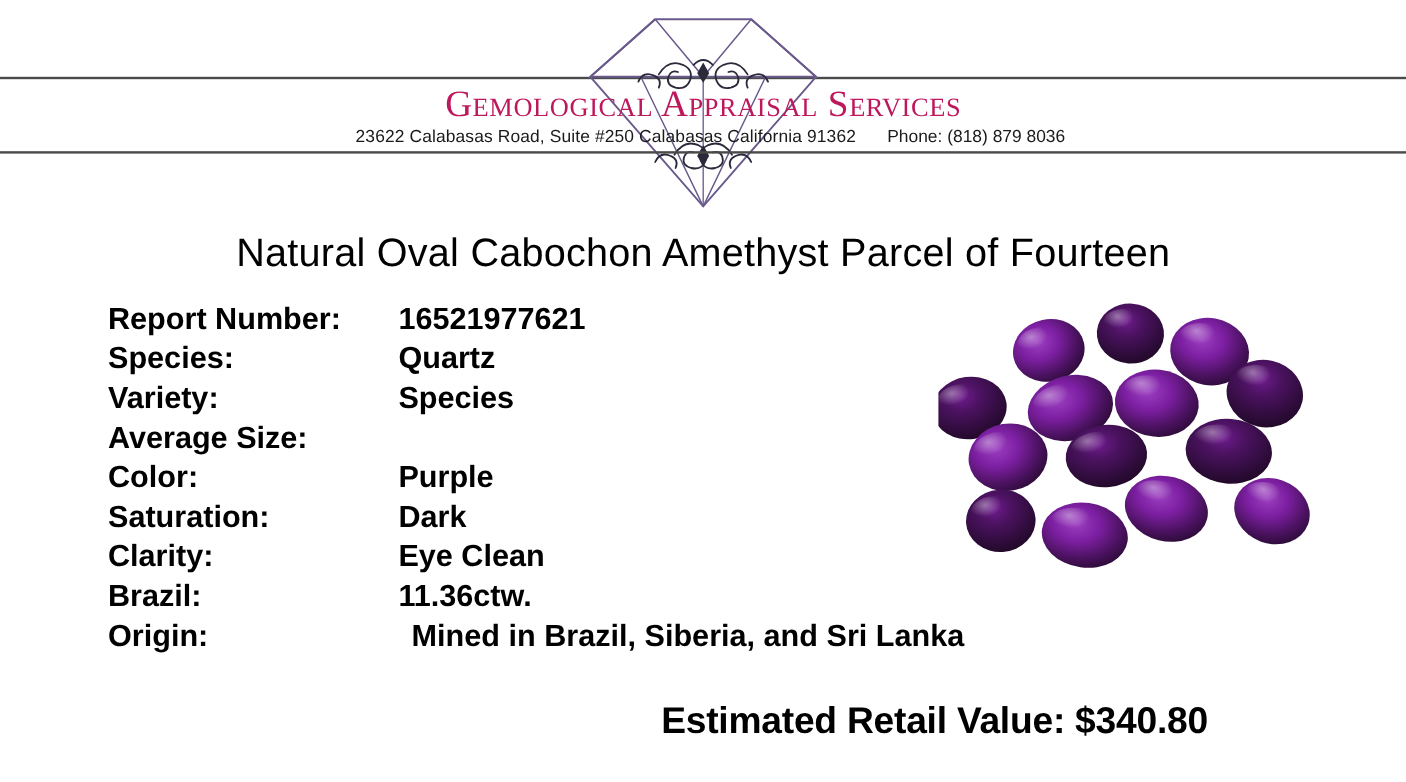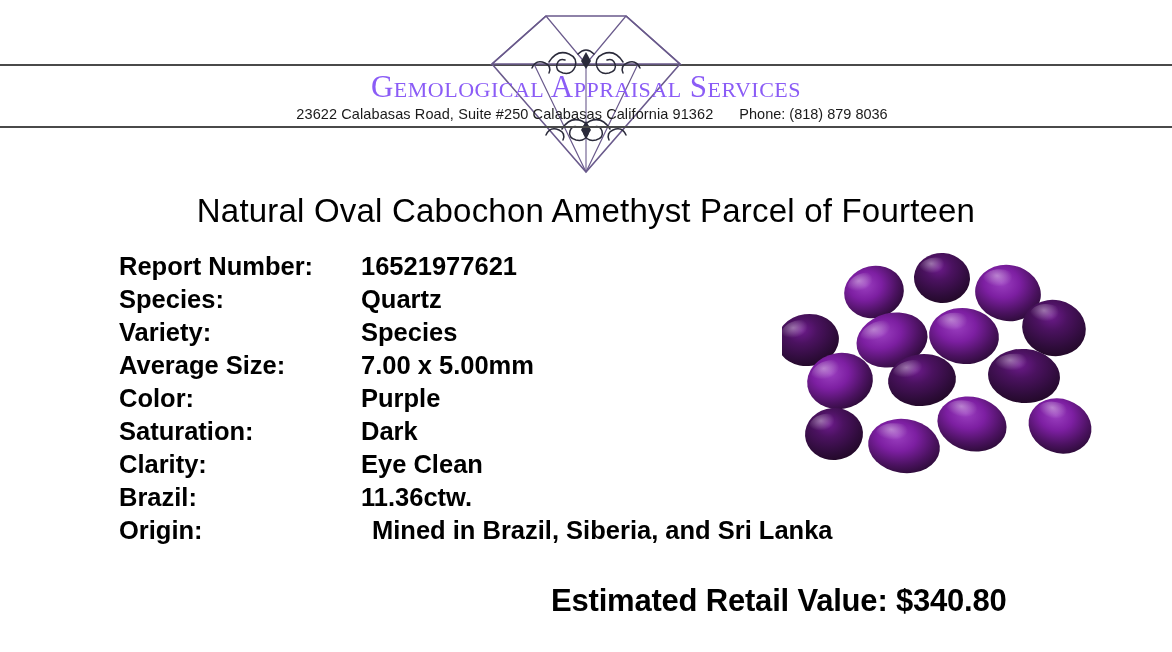--- a/index.html
+++ b/index.html
@@ -50,7 +50,7 @@
     font-family: "Liberation Serif", serif;
     font-size: 31px;
     letter-spacing: 0.5px;
-    color: #8b5cf6;
+    color: #be185d;
     white-space: nowrap;
     font-variant: small-caps;
     line-height: 34px;

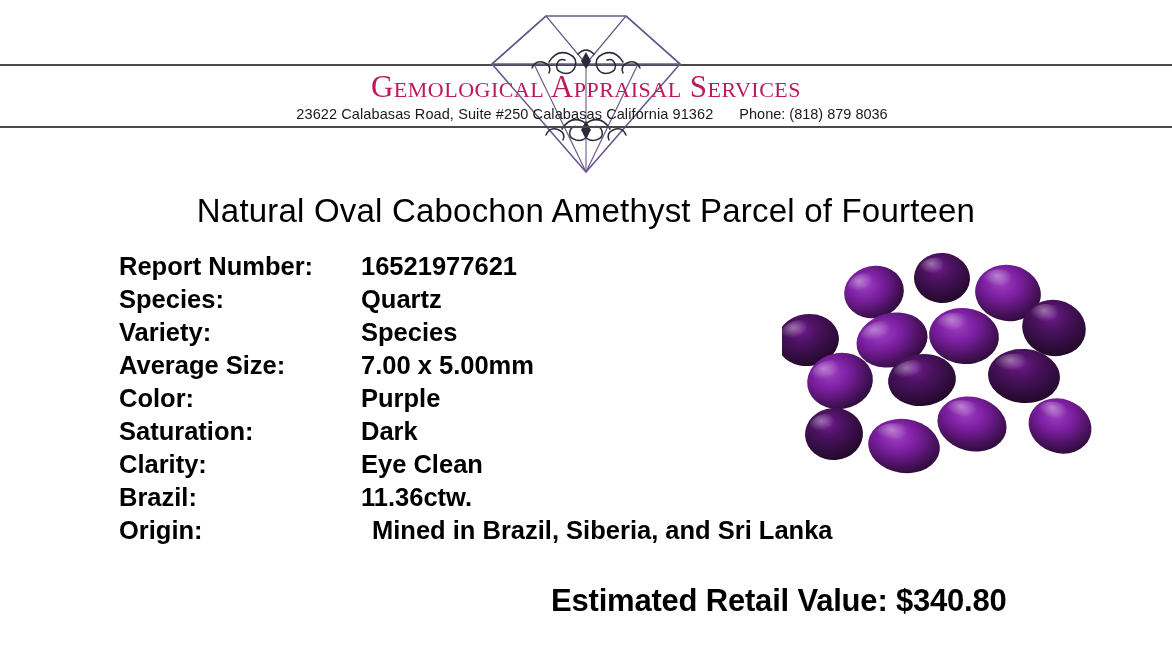--- a/index.html
+++ b/index.html
@@ -87,7 +87,6 @@
     left: 90px;
     top: 252px;
     width: 790px;
-    margin-left: 29px;
   }
   .spec-row {
     display: flex;

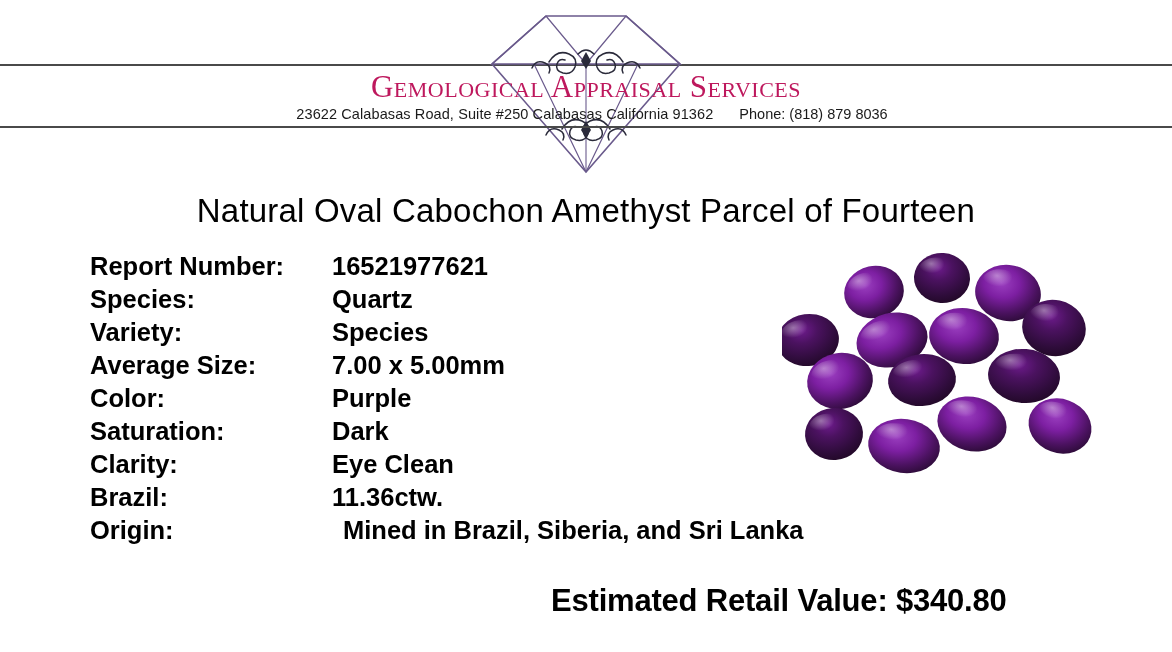--- a/index.html
+++ b/index.html
@@ -219,7 +219,6 @@
     </div>
     <div class="spec-row">
       <div class="spec-label">Average Size:</div>
-      <div class="spec-value">7.00 x 5.00mm</div>
     </div>
     <div class="spec-row">
       <div class="spec-label">Color:</div>

